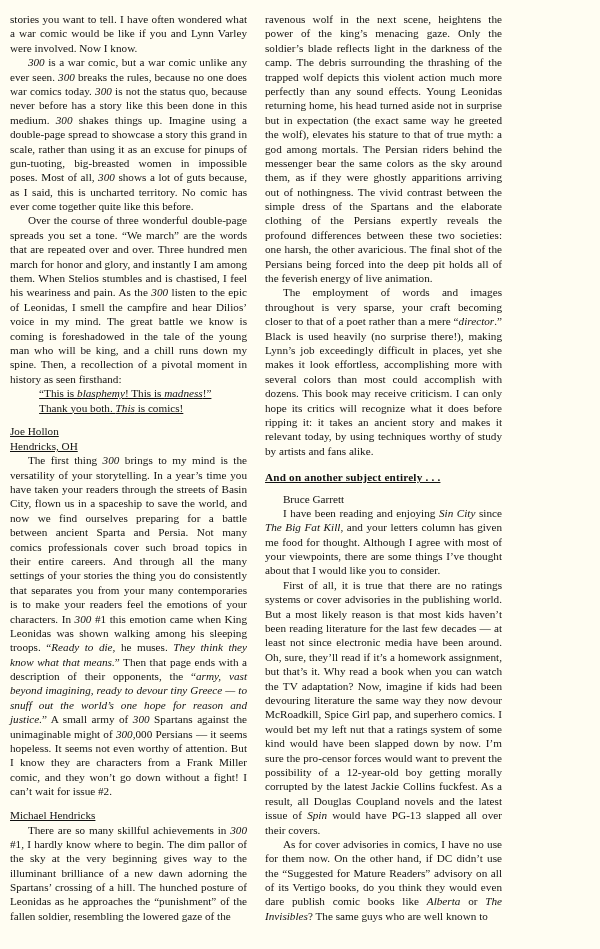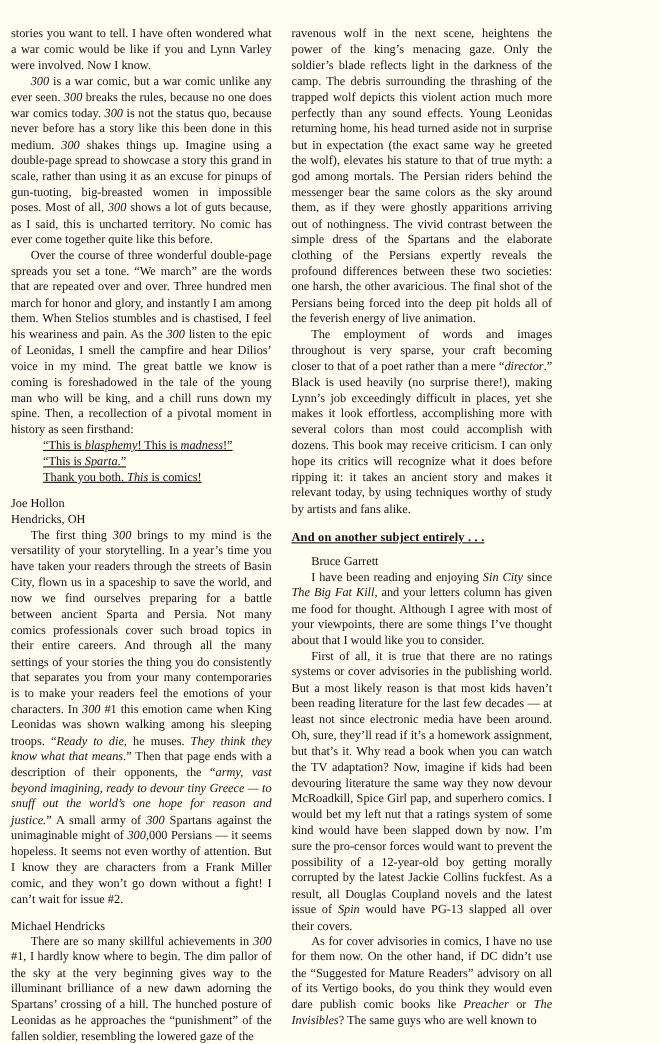--- a/index.html
+++ b/index.html
@@ -13,7 +13,7 @@
     height: 949px;
     background: #fffdf2;
     box-sizing: border-box;
-    padding: 24px 10px 6px 10px;
+    padding: 12px 10px 6px 10px;
     font-family: "Liberation Serif", serif;
     color: #111;
     overflow: hidden;

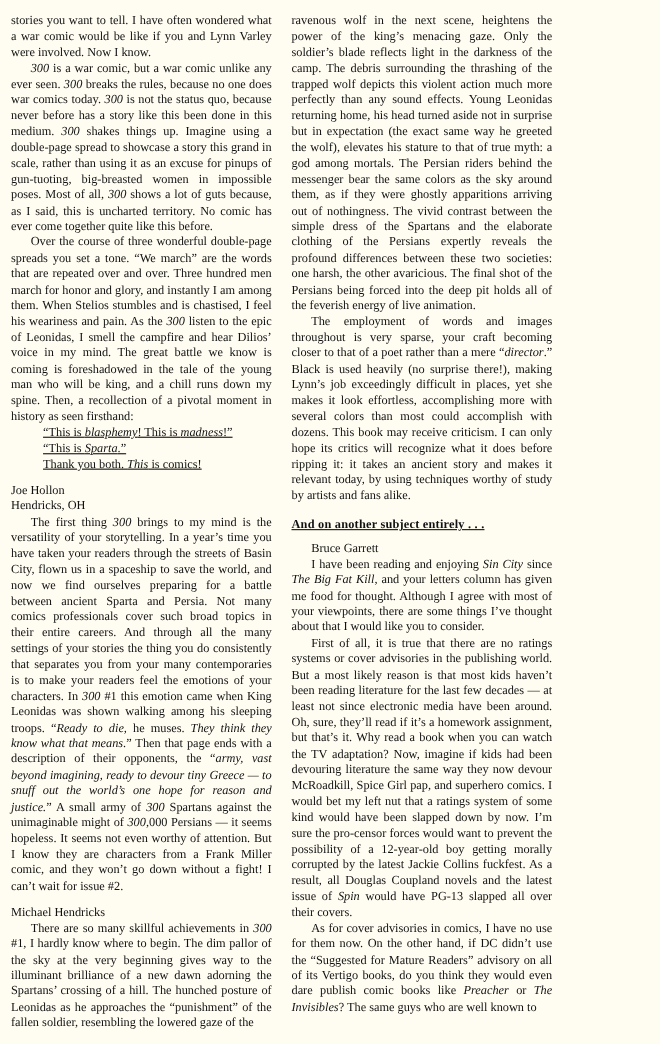--- a/index.html
+++ b/index.html
@@ -65,7 +65,6 @@
       <p><i>300</i> is a war comic, but a war comic unlike any ever seen.  <i>300</i> breaks the rules, because no one does war comics today.  <i>300</i> is not the status quo, because never before has a story like this been done in this medium.  <i>300</i> shakes things up.  Imagine using a double-page spread to showcase a story this grand in scale, rather than using it as an excuse for pinups of gun-tuoting, big-breasted women in impossible poses.  Most of all, <i>300</i> shows a lot of guts because, as I said, this is uncharted territory.  No comic has ever come together quite like this before.</p>
       <p>Over the course of three wonderful double-page spreads you set a tone.  “We march” are the words that are repeated over and over.  Three hundred men march for honor and glory, and instantly I am among them.  When Stelios stumbles and is chastised, I feel his weariness and pain.  As the <i>300</i> listen to the epic of Leonidas, I smell the campfire and hear Dilios’ voice in my mind.  The great battle we know is coming is foreshadowed in the tale of the young man who will be king, and a chill runs down my spine.  Then, a recollection of a pivotal moment in history as seen firsthand:</p>
       <p class="quote">“This is <i>blasphemy</i>!  This is <i>madness</i>!”</p>
-      <p class="quote">“This is <i>Sparta</i>.”</p>
       <p class="quote">Thank you both.  <i>This</i> is comics!</p>
 
       <div class="sig">

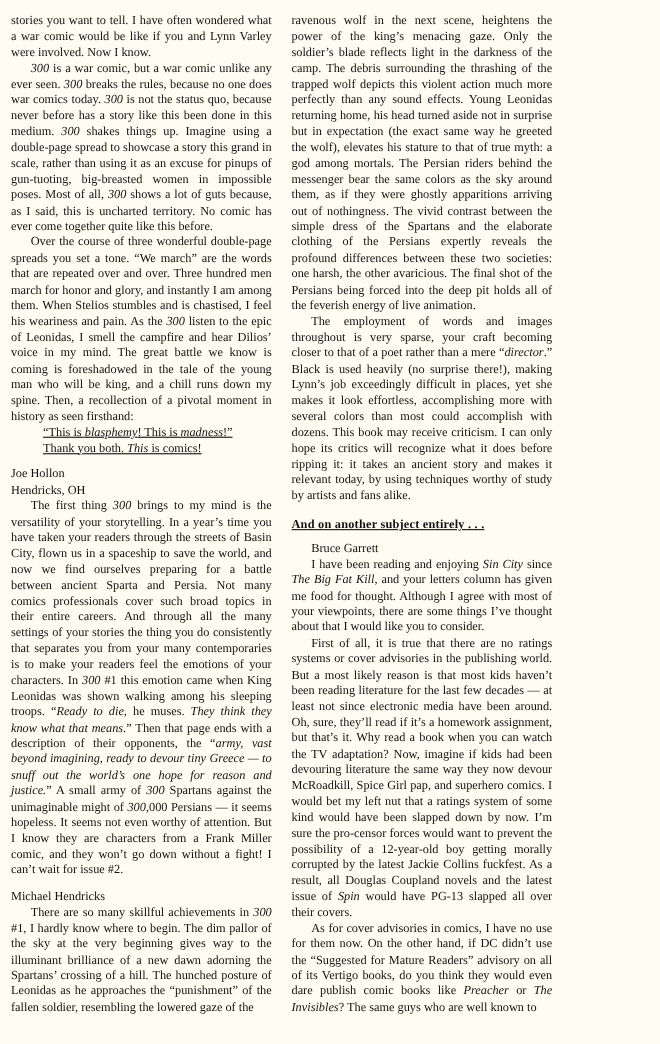--- a/index.html
+++ b/index.html
@@ -43,7 +43,7 @@
   .sig {
     margin-top: 0.85em;
   }
-  .sig p { text-indent: 0; }
+  .sig p { text-indent: 0; text-decoration: underline; }
   .underline-head {
     font-weight: bold;
     text-indent: 0;

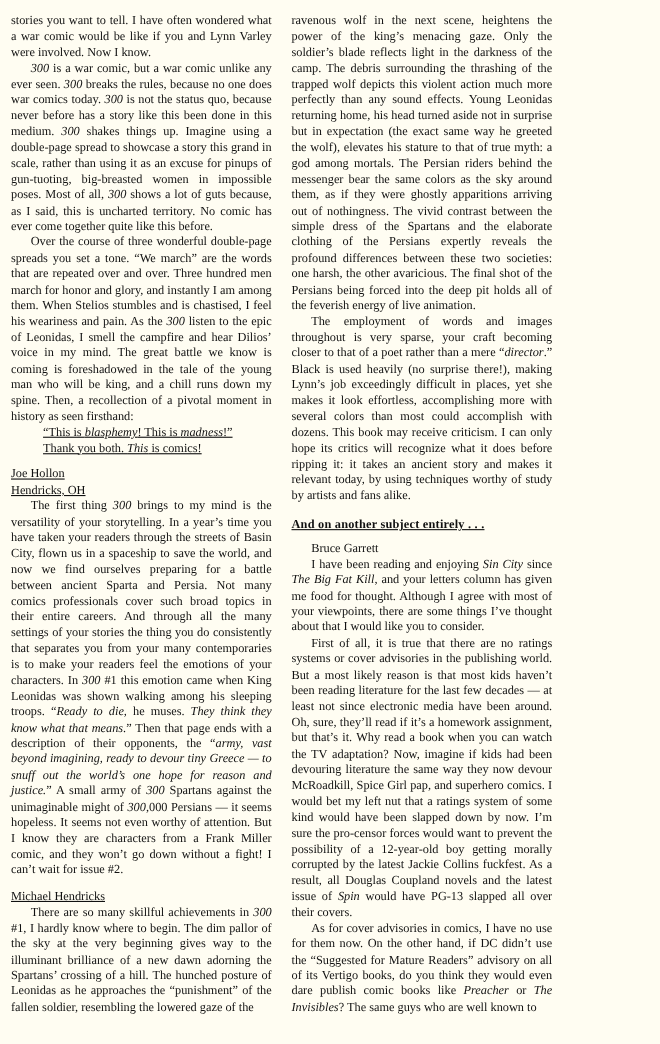--- a/index.html
+++ b/index.html
@@ -93,7 +93,7 @@
 
       <p>I have been reading and enjoying <i>Sin City</i> since <i>The Big Fat Kill</i>, and your letters column has given me food for thought.  Although I agree with most of your viewpoints, there are some things I’ve thought about that I would like you to consider.</p>
       <p>First of all, it is true that there are no ratings systems or cover advisories in the publishing world.  But a most likely reason is that most kids haven’t been reading literature for the last few decades — at least not since electronic media have been around.  Oh, sure, they’ll read if it’s a homework assignment, but that’s it.  Why read a book when you can watch the TV adaptation?  Now, imagine if kids had been devouring literature the same way they now devour McRoadkill, Spice Girl pap, and superhero comics.  I would bet my left nut that a ratings system of some kind would have been slapped down by now.  I’m sure the pro-censor forces would want to prevent the possibility of a 12-year-old boy getting morally corrupted by the latest Jackie Collins fuckfest.  As a result, all Douglas Coupland novels and the latest issue of <i>Spin</i> would have PG-13 slapped all over their covers.</p>
-      <p>As for cover advisories in comics, I have no use for them now.  On the other hand, if DC didn’t use the “Suggested for Mature Readers” advisory on all of its Vertigo books, do you think they would even dare publish comic books like <i>Preacher</i> or <i>The Invisibles</i>?  The same guys who are well known to</p>
+      <p>As for cover advisories in comics, I have no use for them now.  On the other hand, if DC didn’t use the “Suggested for Mature Readers” advisory on all of its Vertigo books, do you think they would even dare publish comic books like <i>Alberta</i> or <i>The Invisibles</i>?  The same guys who are well known to</p>
     </div>
 
   </div>

